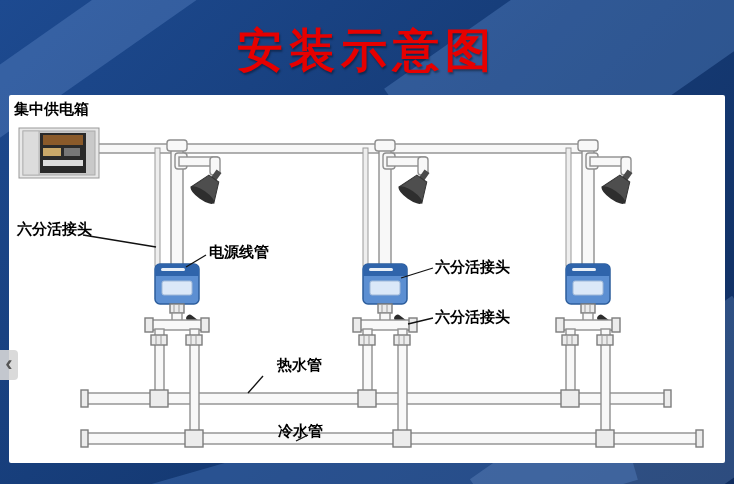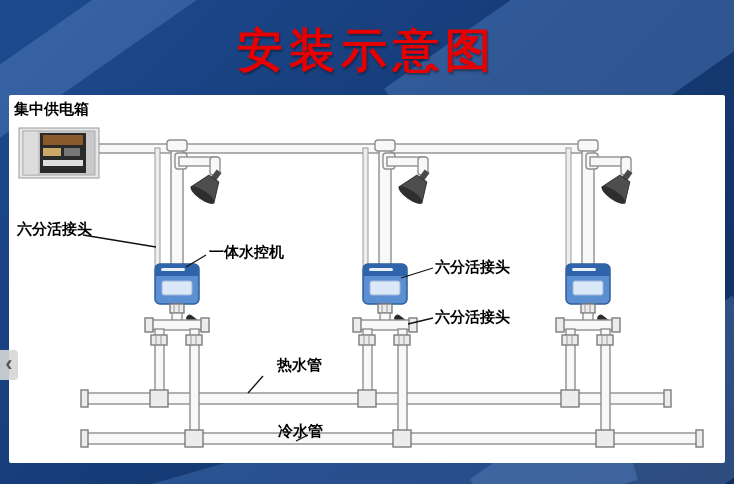--- a/index.html
+++ b/index.html
@@ -167,7 +167,7 @@
 
     <div class="callout" id="lbl-power-box">集中供电箱</div>
     <div class="callout" id="lbl-conduit">六分活接头</div>
-    <div class="callout" id="lbl-controller">一体水控机</div>
+    <div class="callout" id="lbl-controller">电源线管</div>
     <div class="callout" id="lbl-union-upper">六分活接头</div>
     <div class="callout" id="lbl-union-lower">六分活接头</div>
     <div class="callout" id="lbl-hot">热水管</div>

